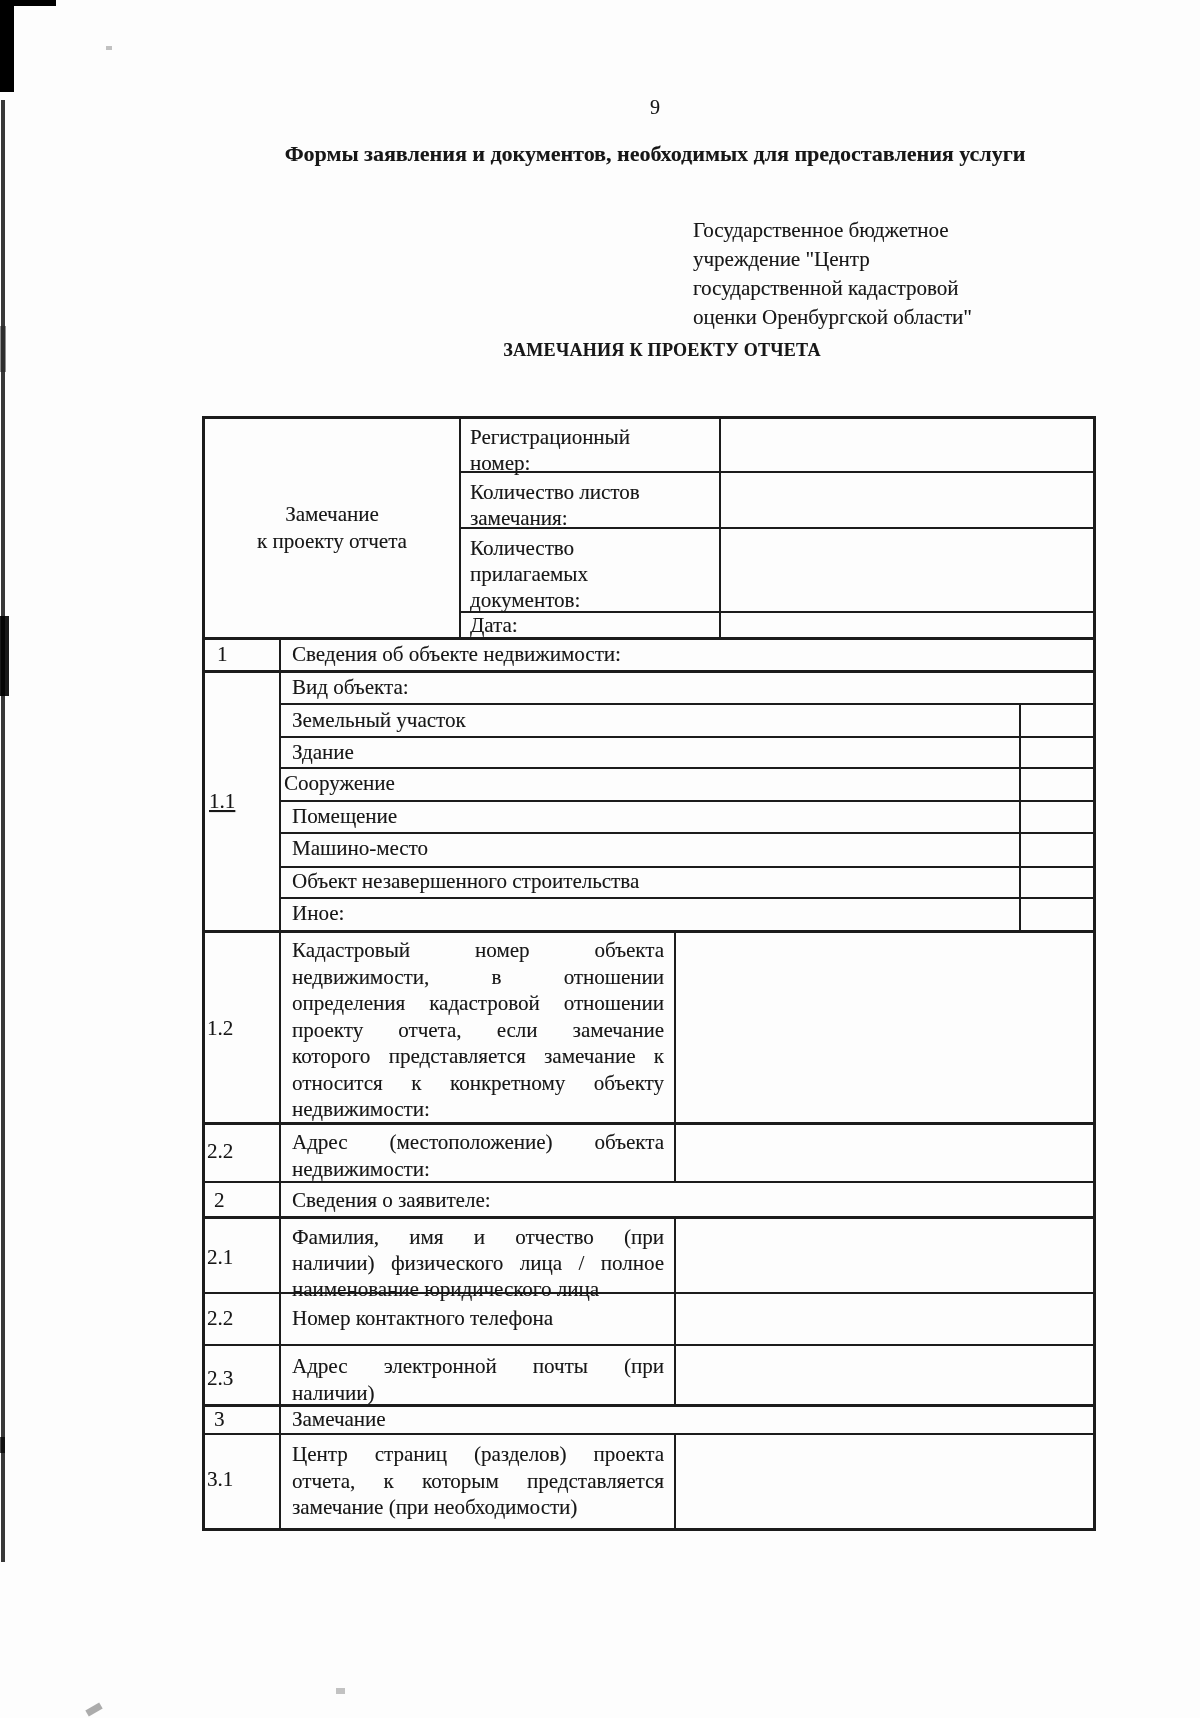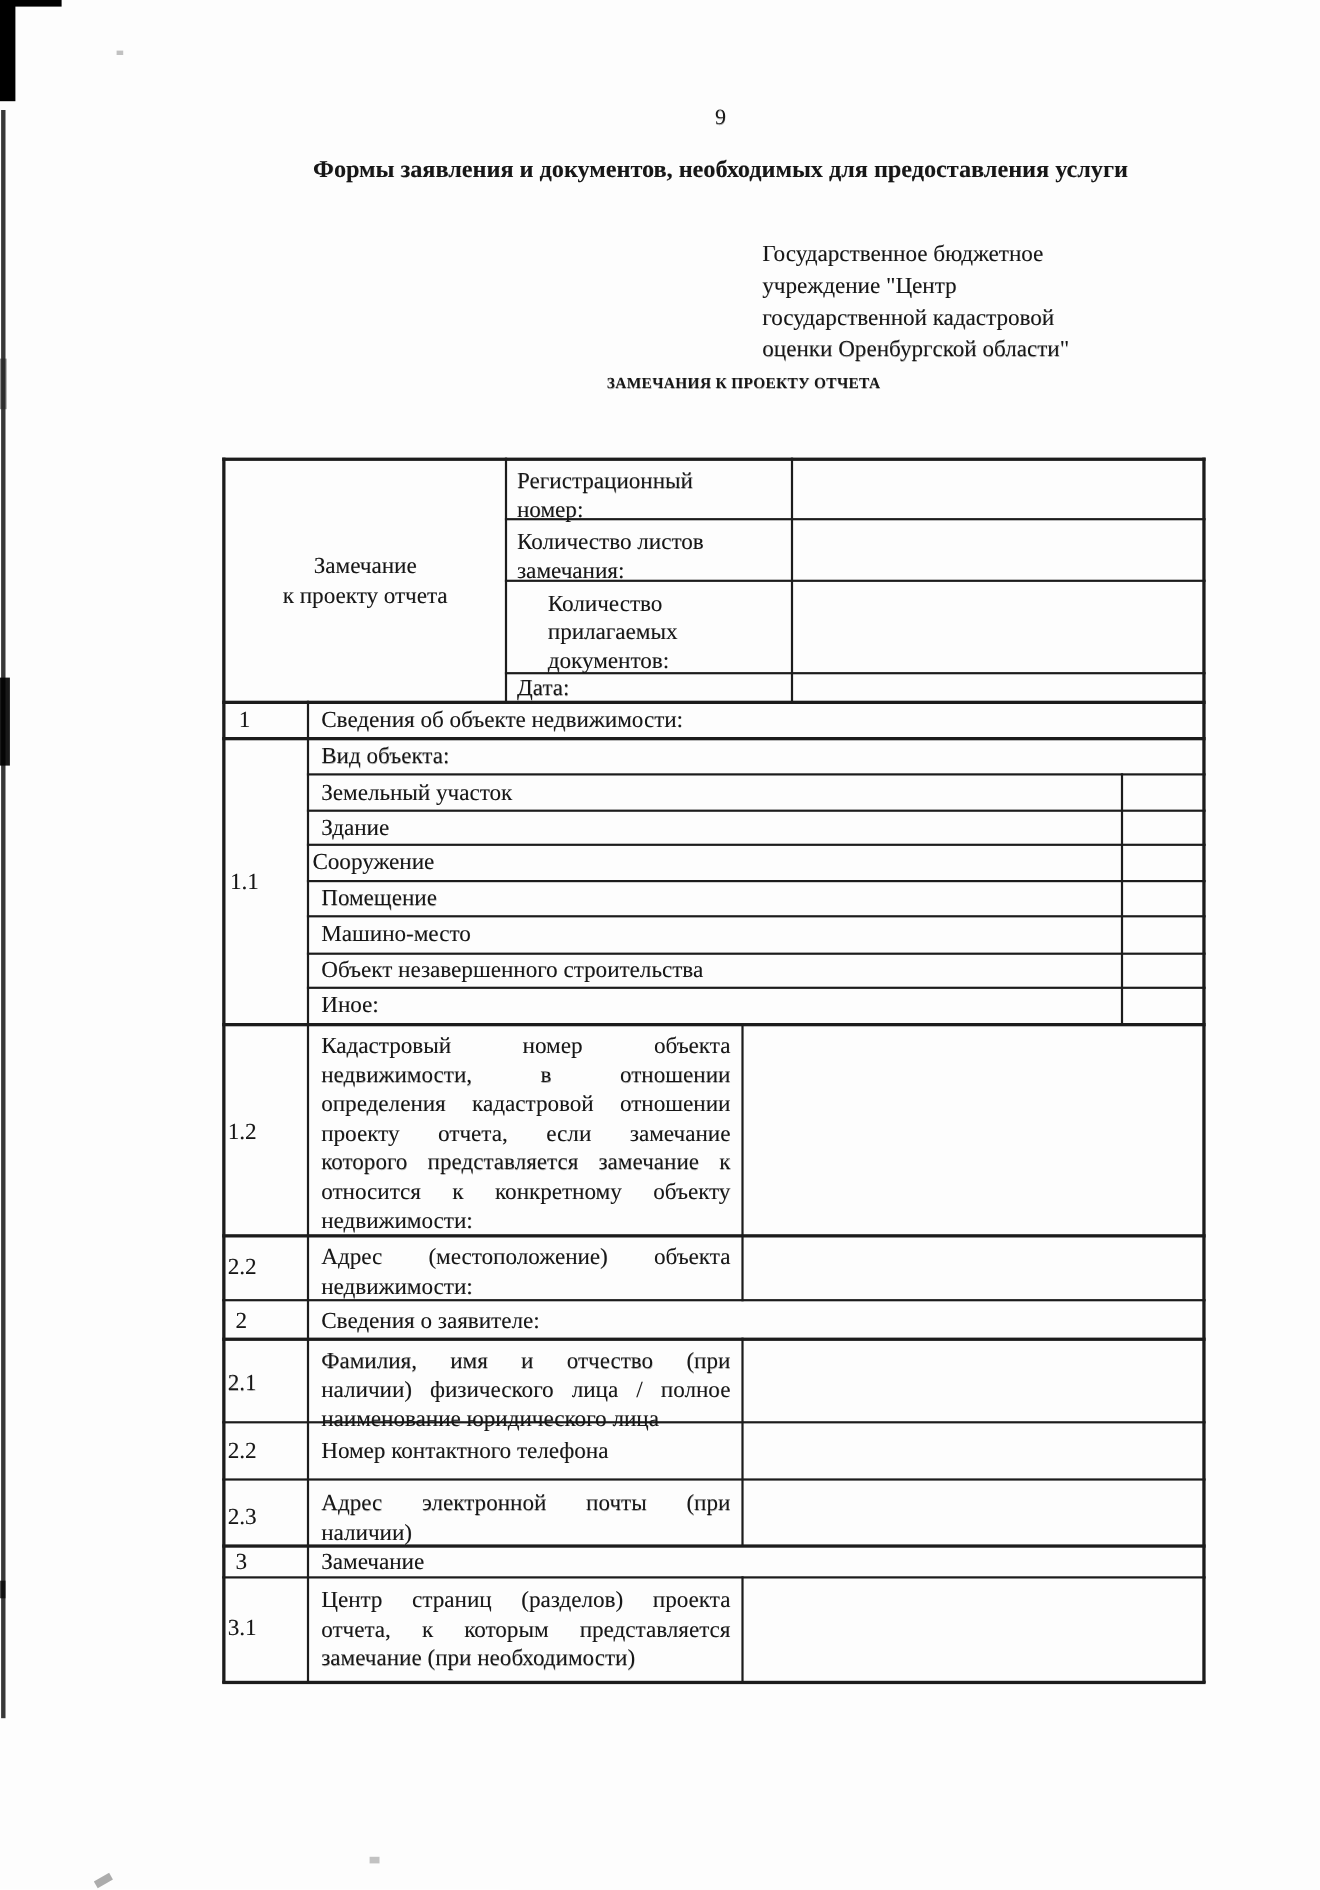--- a/index.html
+++ b/index.html
@@ -51,7 +51,7 @@
     <span class="ln">оценки Оренбургской области"</span>
   </div>
 
-  <div class="t ctr b" style="left:156px;top:338px;width:1040px;font-size:14px;letter-spacing:.3px;">ЗАМЕЧАНИЯ К ПРОЕКТУ ОТЧЕТА</div>
+  <div class="t ctr b" style="left:142px;top:338px;width:1040px;font-size:18px;letter-spacing:.3px;">ЗАМЕЧАНИЯ К ПРОЕКТУ ОТЧЕТА</div>
 
   <div>
 

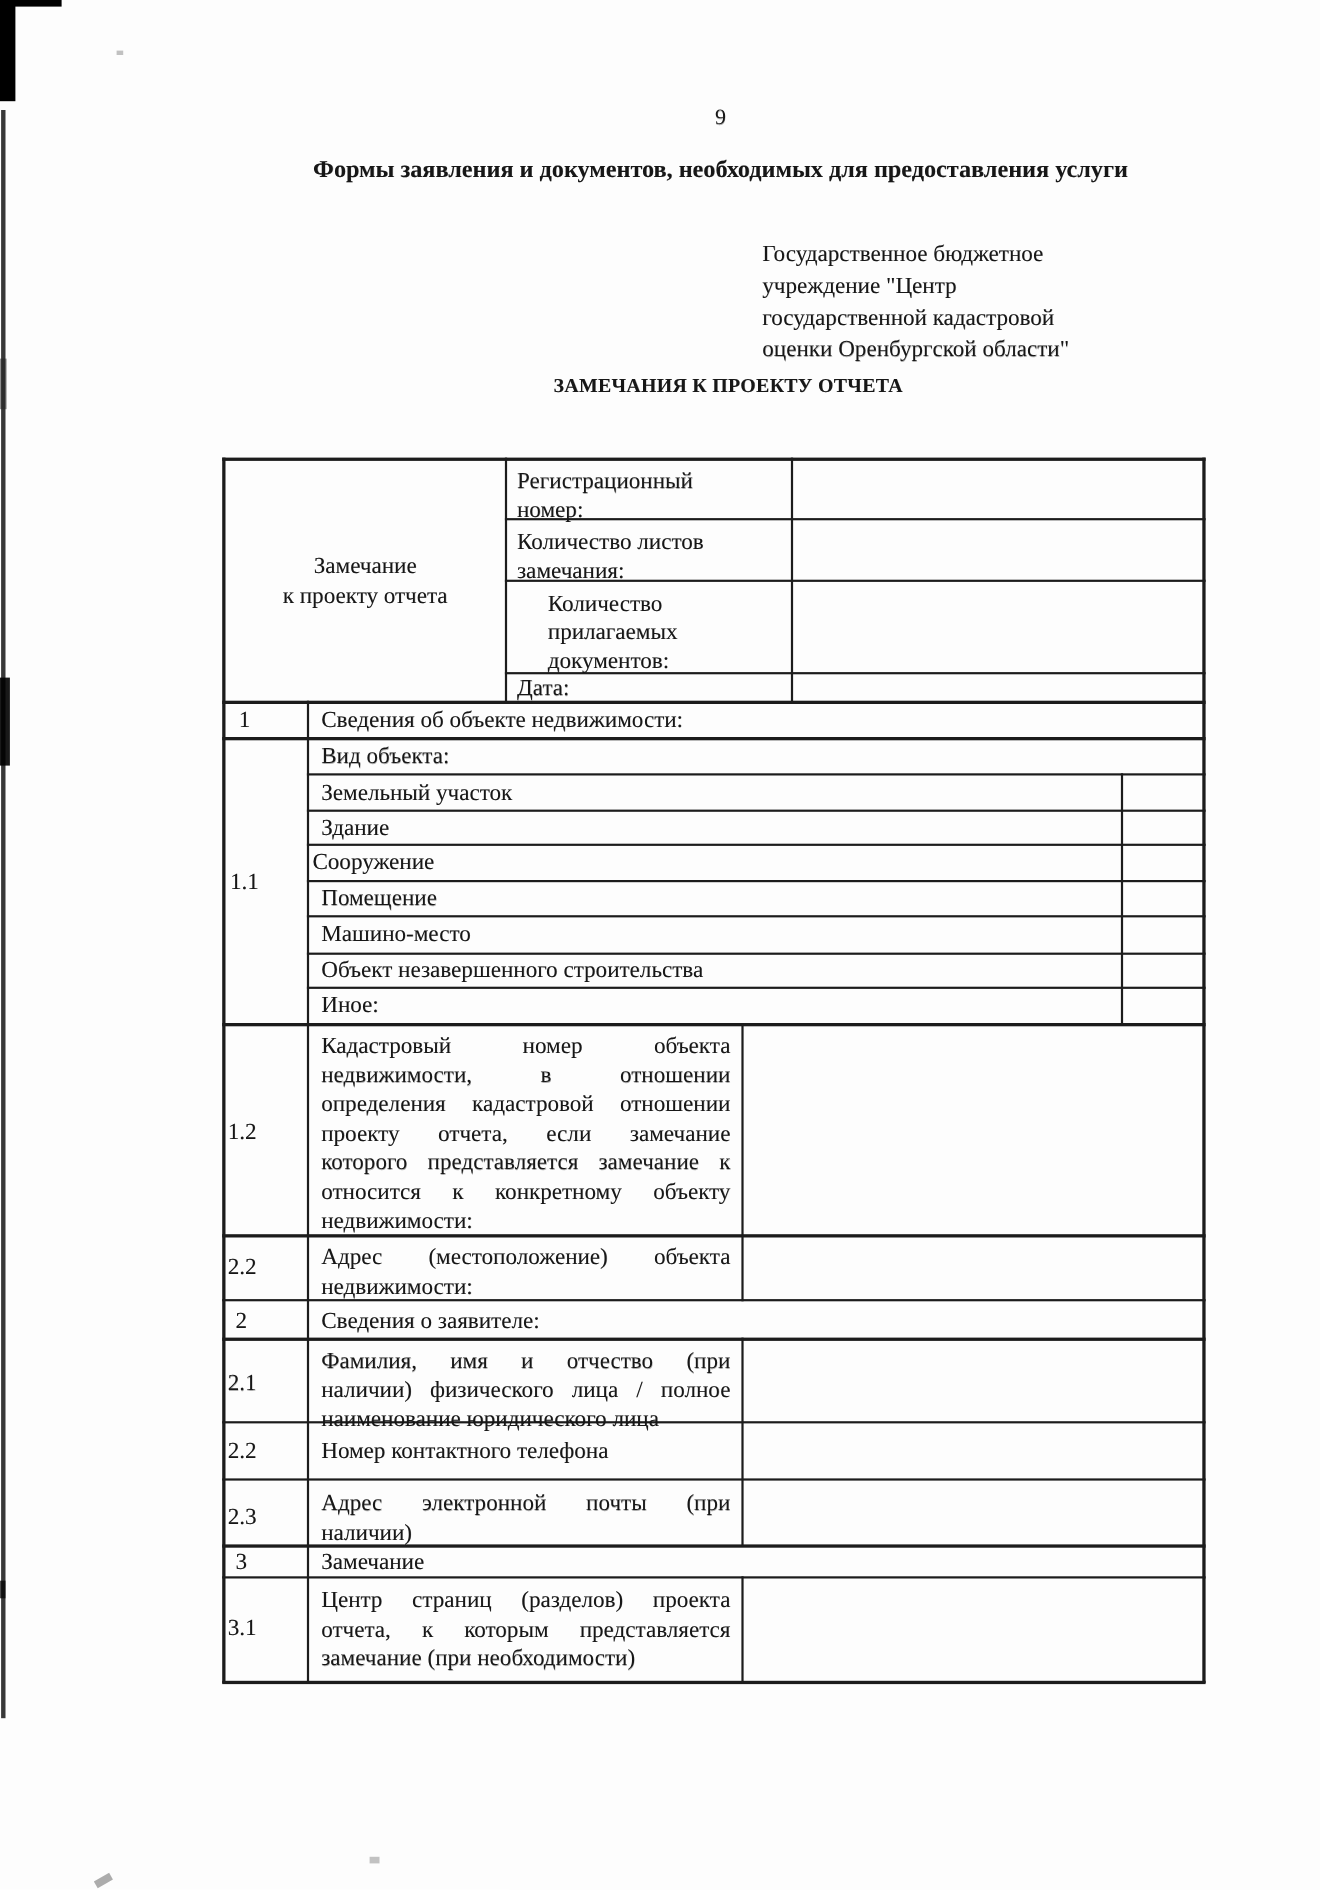--- a/index.html
+++ b/index.html
@@ -105,7 +105,7 @@
     </div>
     <div class="vcell" style="left:721px;top:473px;width:372px;height:54px;"></div>
 
-    <div class="blk lh26" style="left:470px;top:535px;width:243px;margin-left:28px;">
+    <div class="blk lh26" style="left:470px;top:535px;width:243px;">
       <span class="ln">Количество</span>
       <span class="ln">прилагаемых</span>
       <span class="ln">документов:</span>

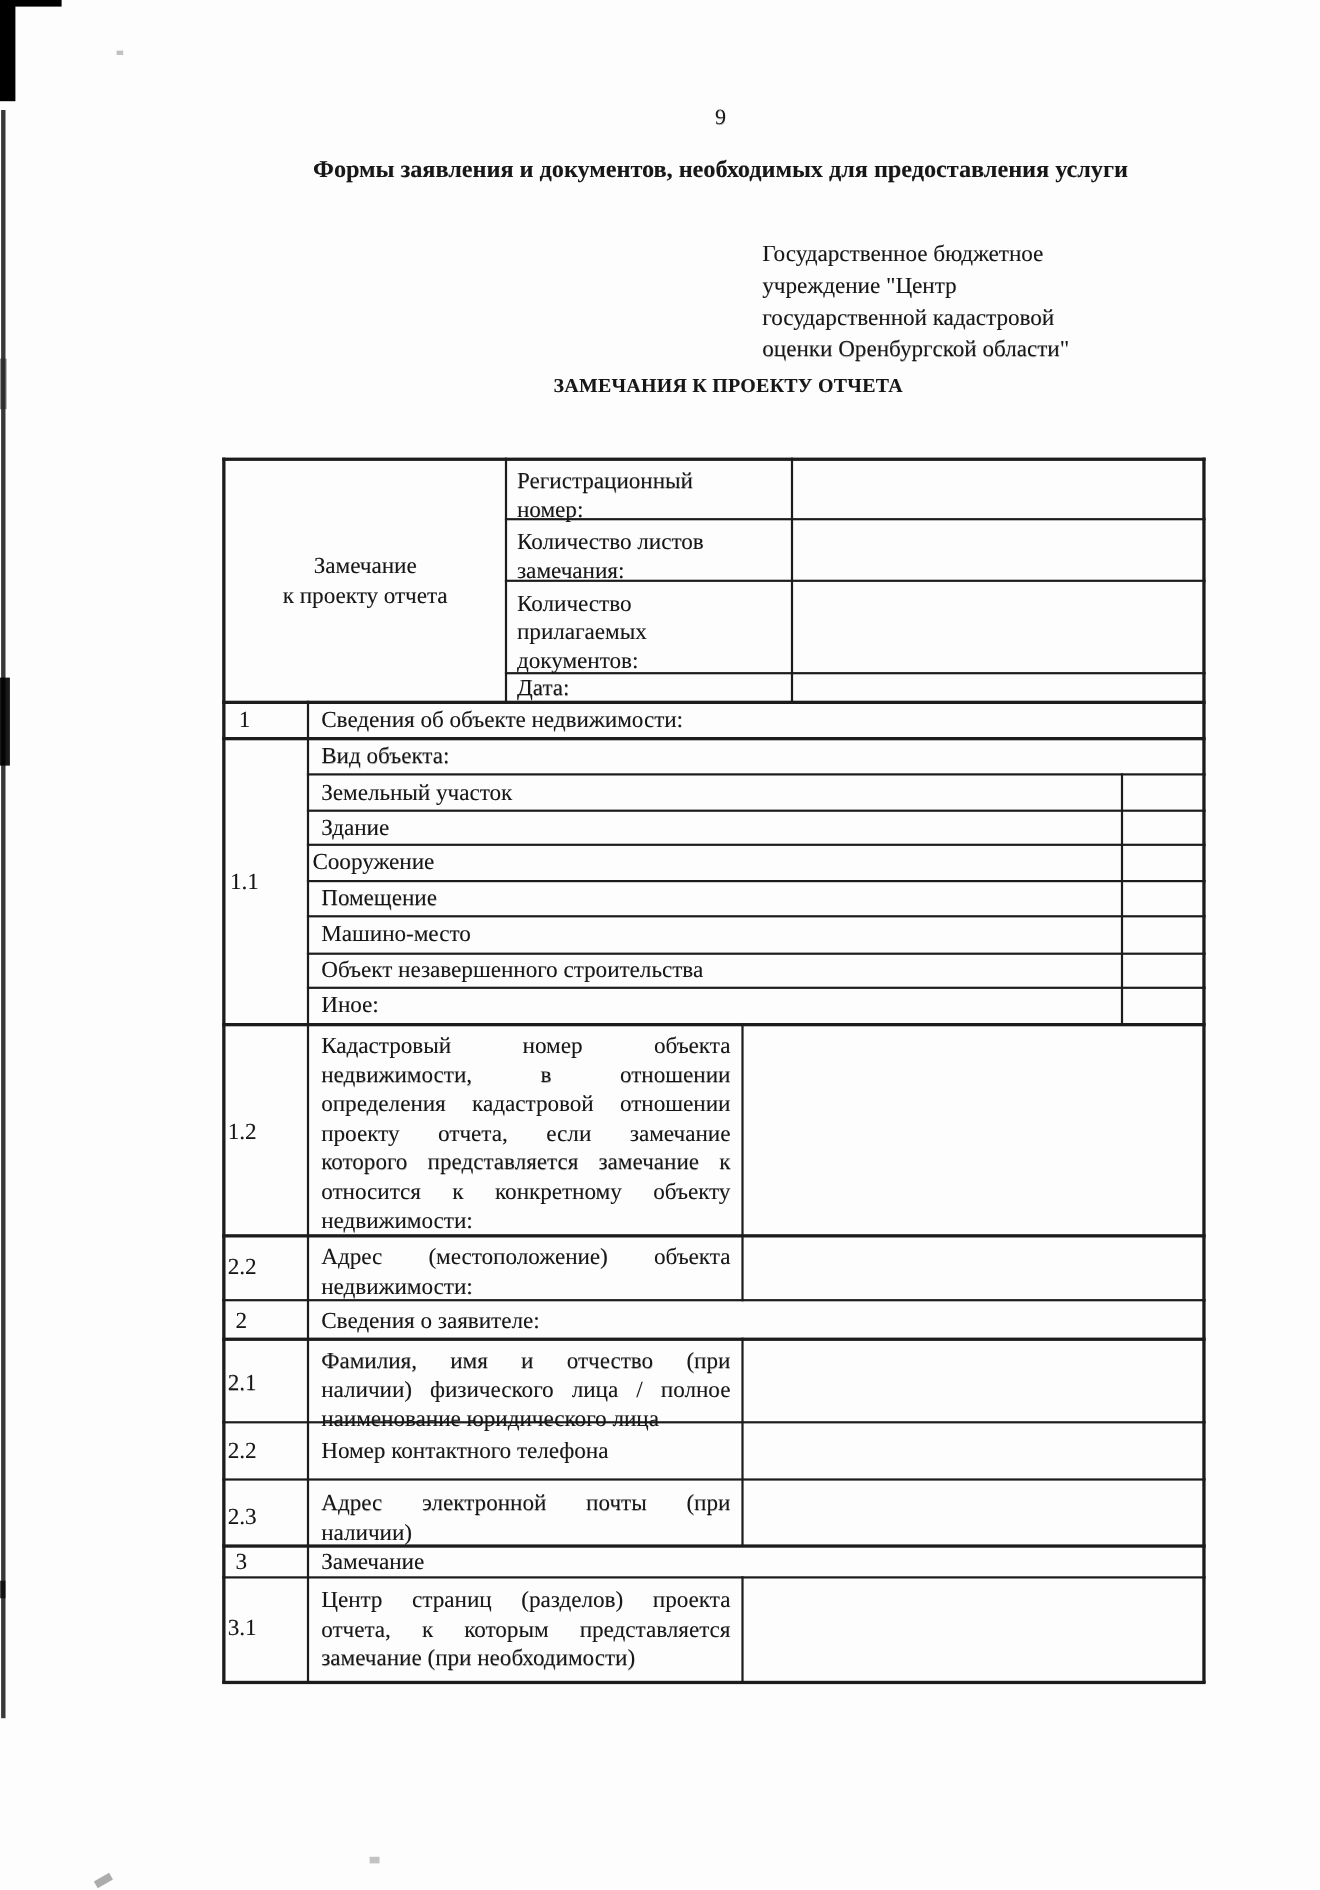--- a/index.html
+++ b/index.html
@@ -118,7 +118,7 @@
     <div class="t" style="left:217px;top:642px;">1</div>
     <div class="t" style="left:292px;top:642px;">Сведения об объекте недвижимости:</div>
 
-    <div class="t" style="left:209px;top:789px;">1.1</div>
+    <div class="t" style="left:209px;top:789px;text-decoration:underline;">1.1</div>
     <div class="t" style="left:292px;top:675px;">Вид объекта:</div>
     <div class="t" style="left:292px;top:708px;">Земельный участок</div>
     <div class="t" style="left:292px;top:740px;">Здание</div>

